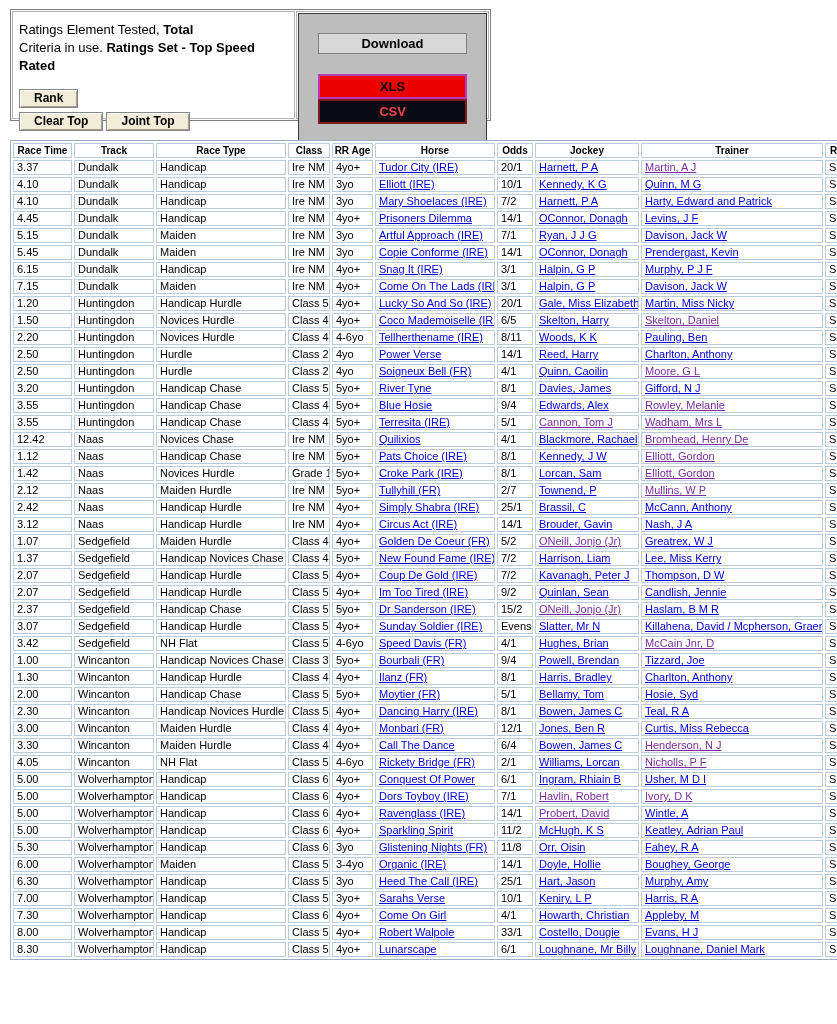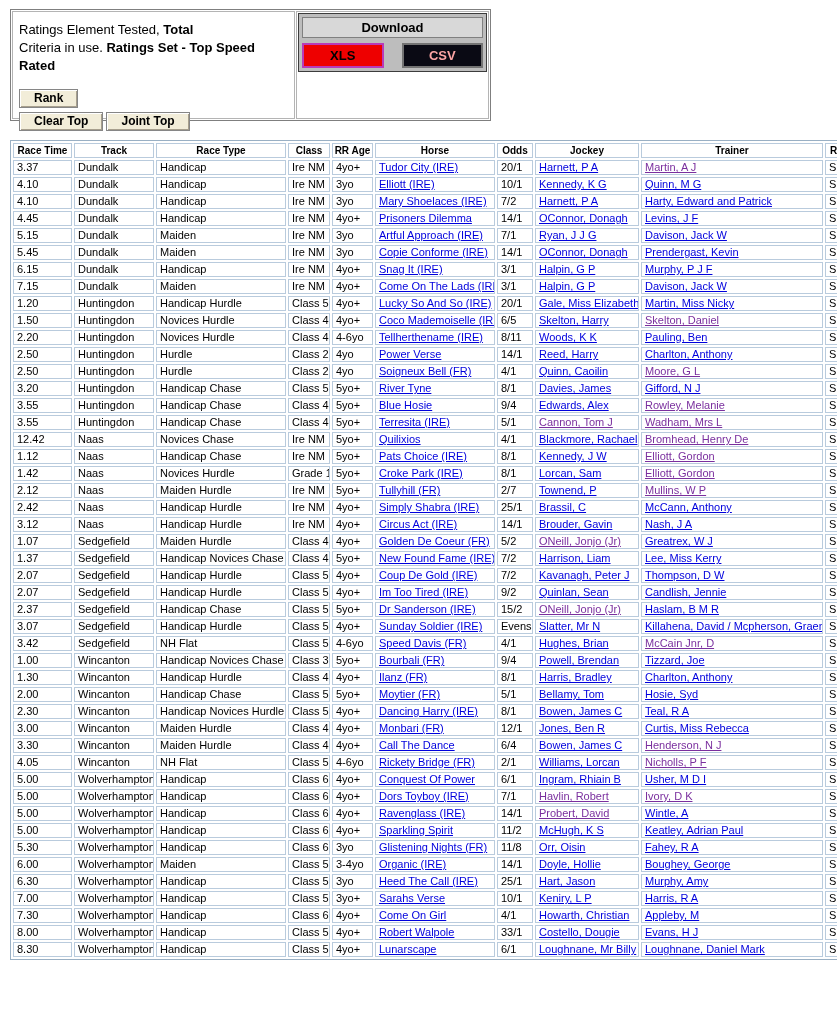--- a/index.html
+++ b/index.html
@@ -42,7 +42,7 @@
     flex:1;border:1px solid #b4b4b4;background:#fff;padding:1px;
   }
   .dl-widget{
-    background:#bdbdbd;border:1px solid #3c3c3c;padding:3px;
+    background:#bdbdbd;border:1px solid #3c3c3c;padding:19px;
   }
   .dl-header{
     background:#d8d8d8;border:1px solid #808080;

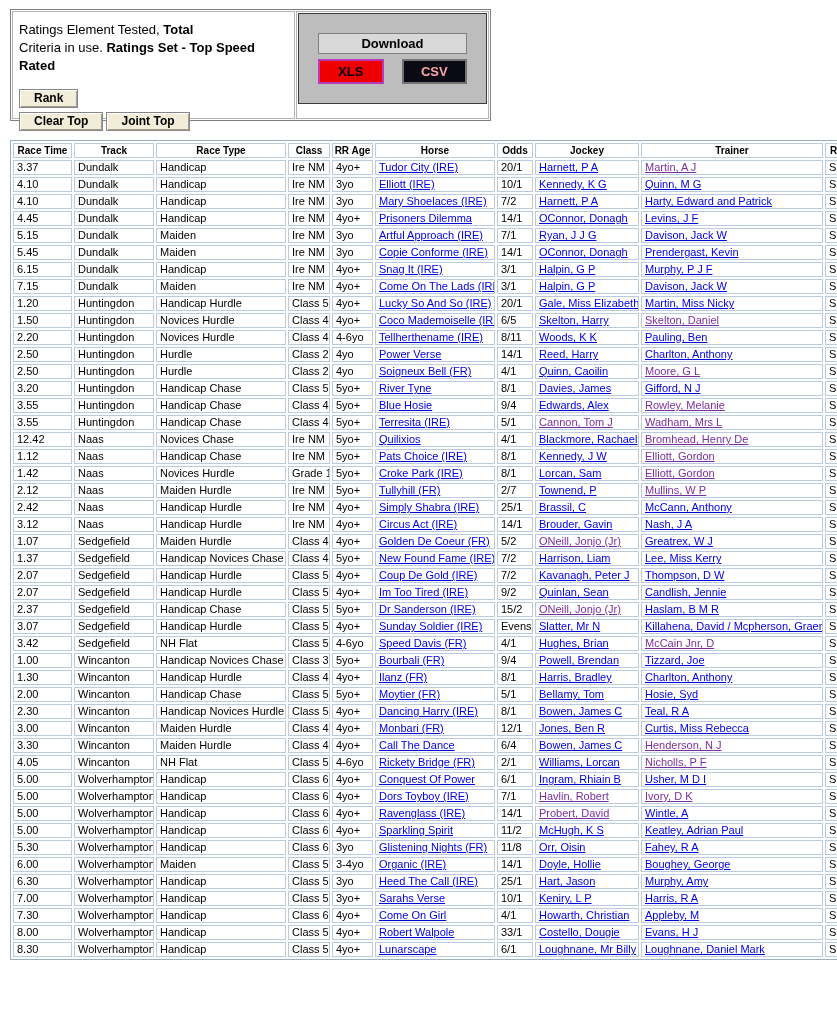--- a/index.html
+++ b/index.html
@@ -48,7 +48,7 @@
     background:#d8d8d8;border:1px solid #808080;
     font-weight:bold;font-size:13px;text-align:center;padding:2px 0;
   }
-  .dl-buttons{display:flex;gap:18px;margin-top:5px;}
+  .dl-buttons{display:flex;gap:0;margin-top:20px;flex-direction:column;}
   .dl-btn{
     flex:1;font-weight:bold;font-size:13px;text-align:center;
     padding:3px 0;cursor:pointer;line-height:15px;

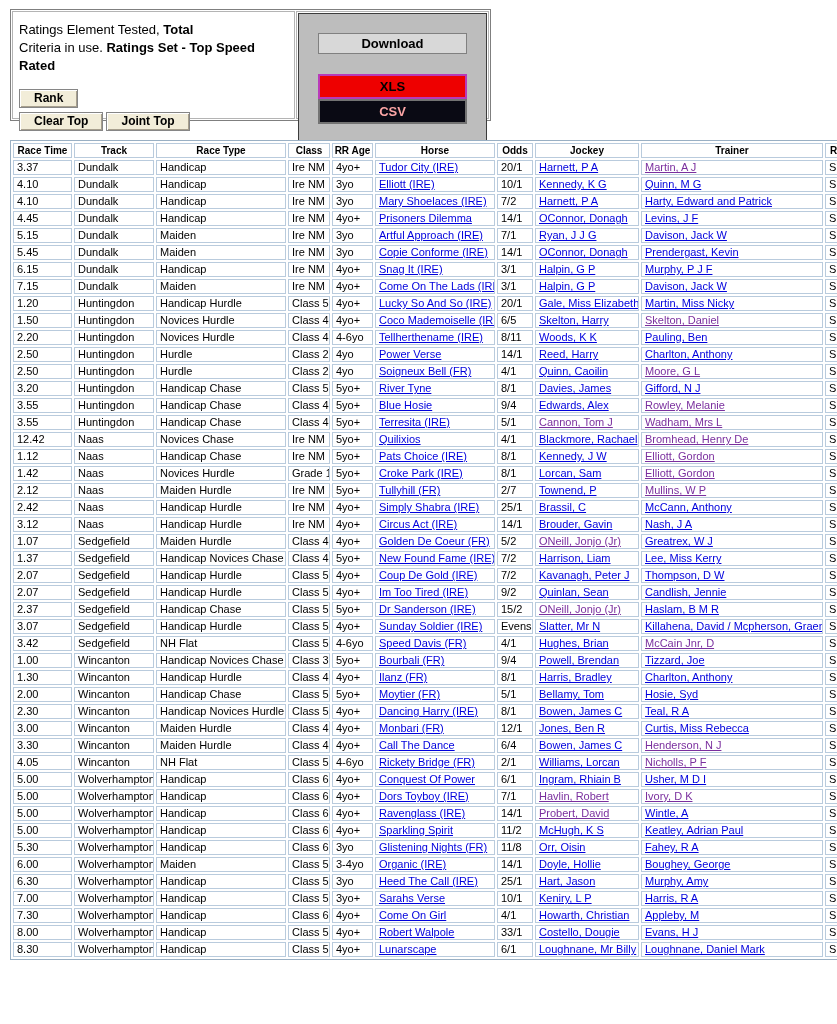--- a/index.html
+++ b/index.html
@@ -54,7 +54,7 @@
     padding:3px 0;cursor:pointer;line-height:15px;
   }
   .dl-xls{background:var(--xls);color:#000;border:2px solid #b93ab9;}
-  .dl-csv{background:var(--csv);color:#fca5a5;border:2px solid #737373;}
+  .dl-csv{background:var(--csv);color:#ef4444;border:2px solid #7f1d1d;}
 
   
   .race-table{

